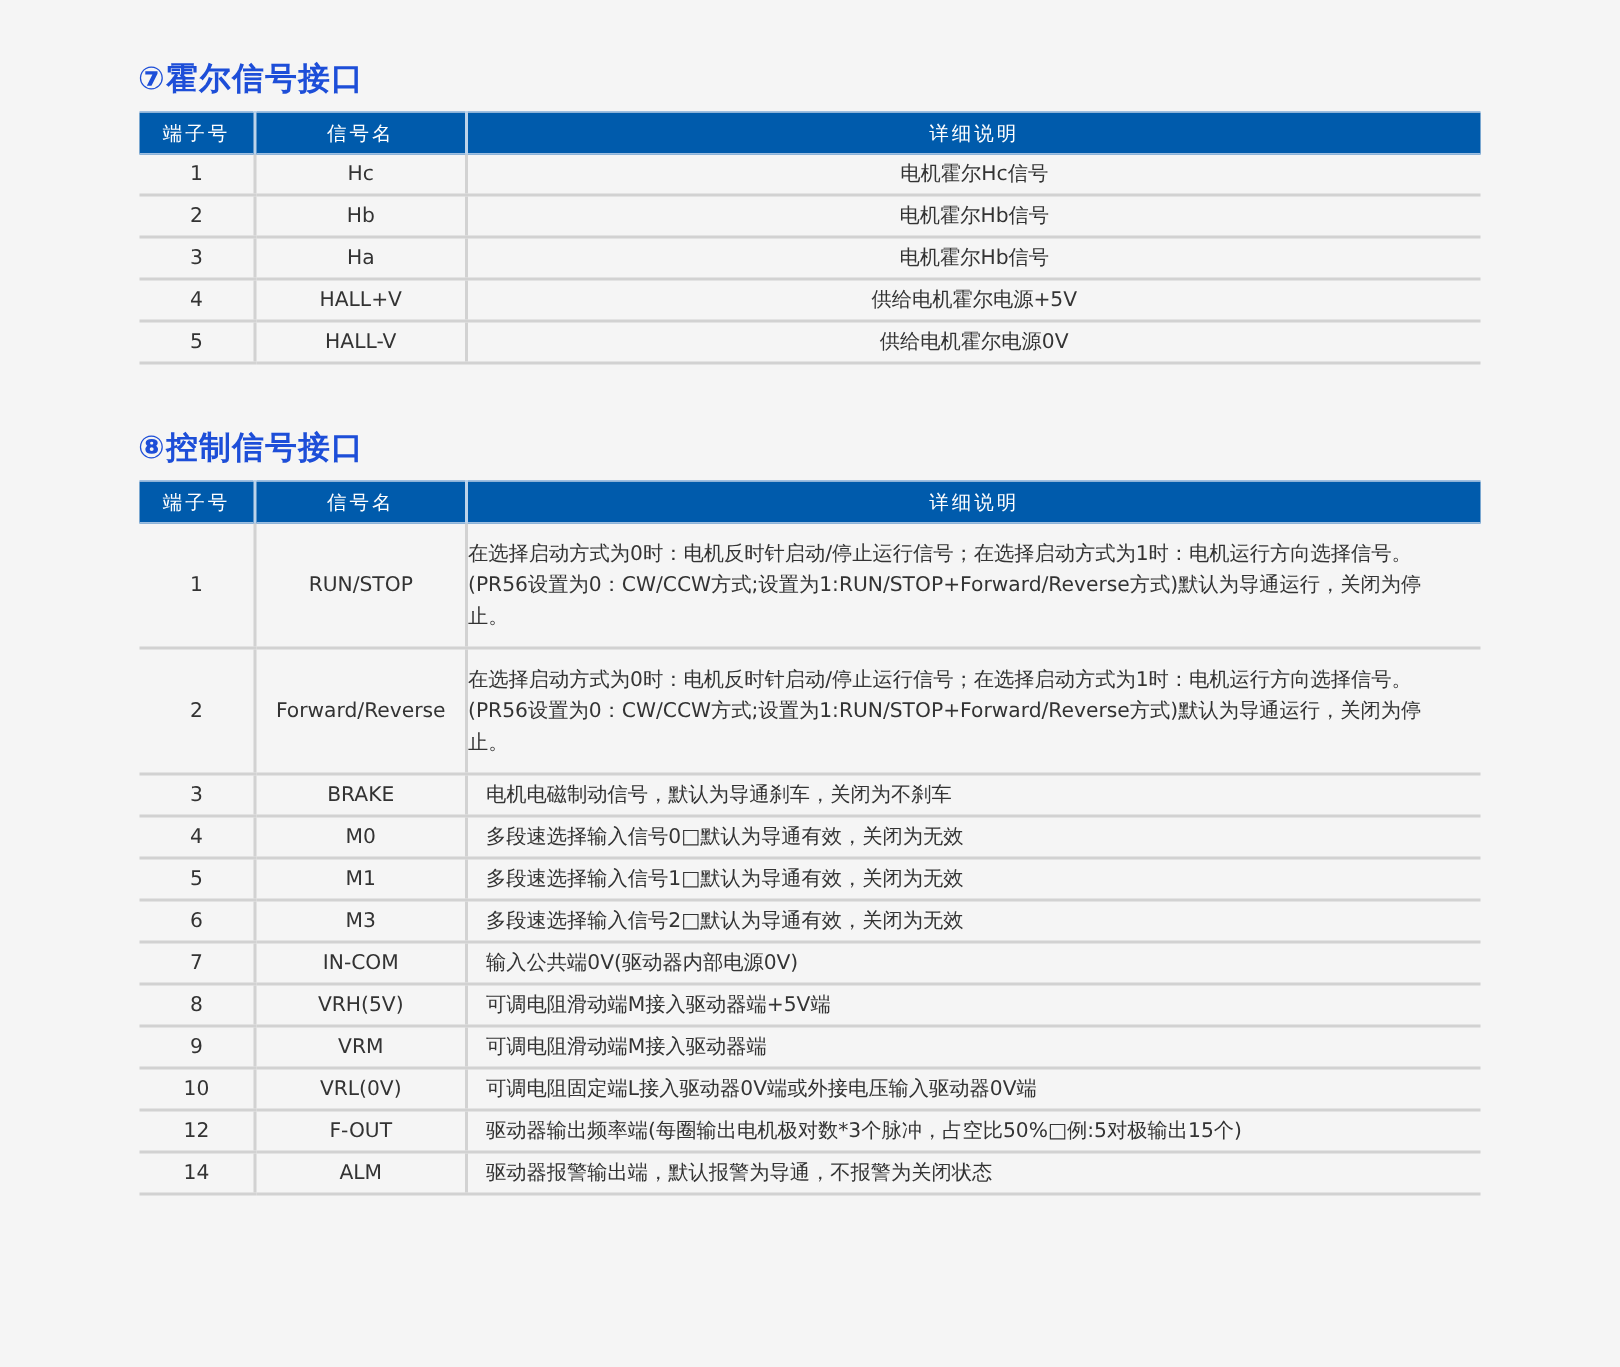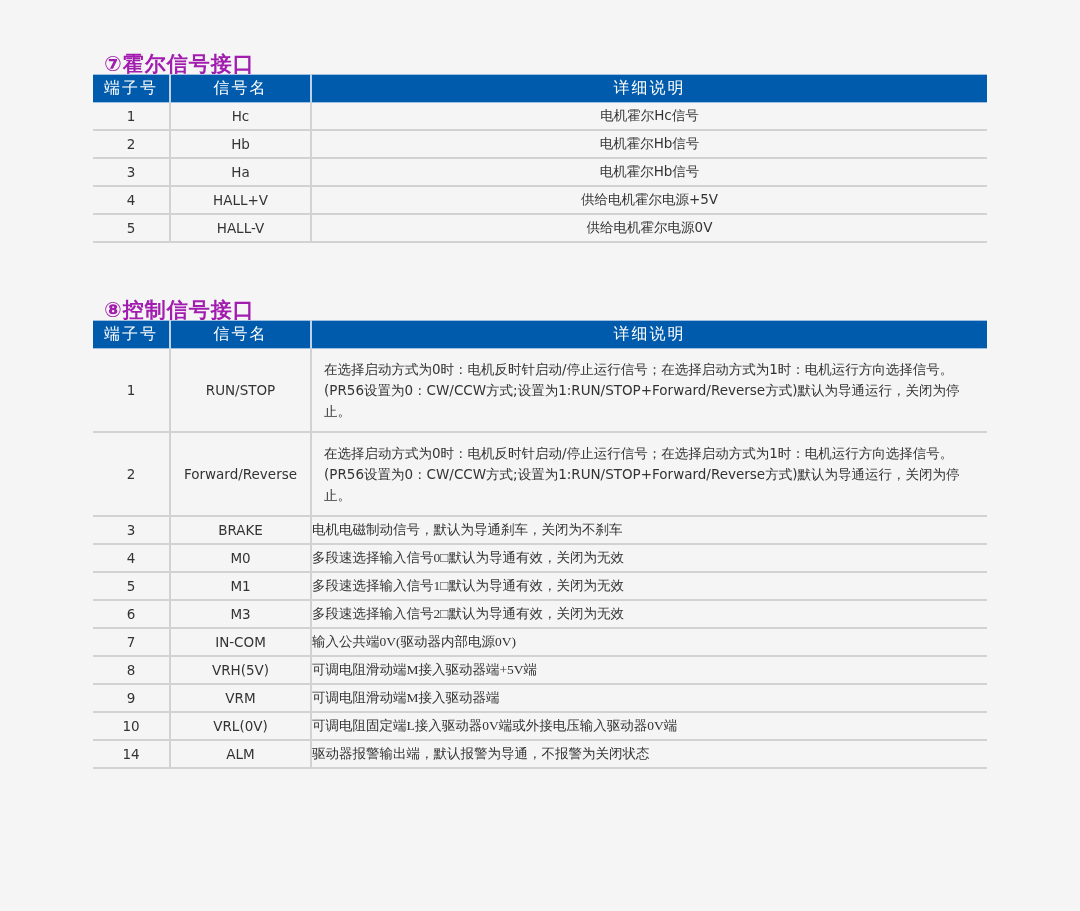--- a/index.html
+++ b/index.html
@@ -16,9 +16,9 @@
       left: 92px;
       font-size: 21px;
       font-weight: bold;
-      color: #a21caf;
+      color: #1d4ed8;
       letter-spacing: 1px;
-      margin: 12px;
+      margin: 0;
     }
     table.spec {
       position: absolute;

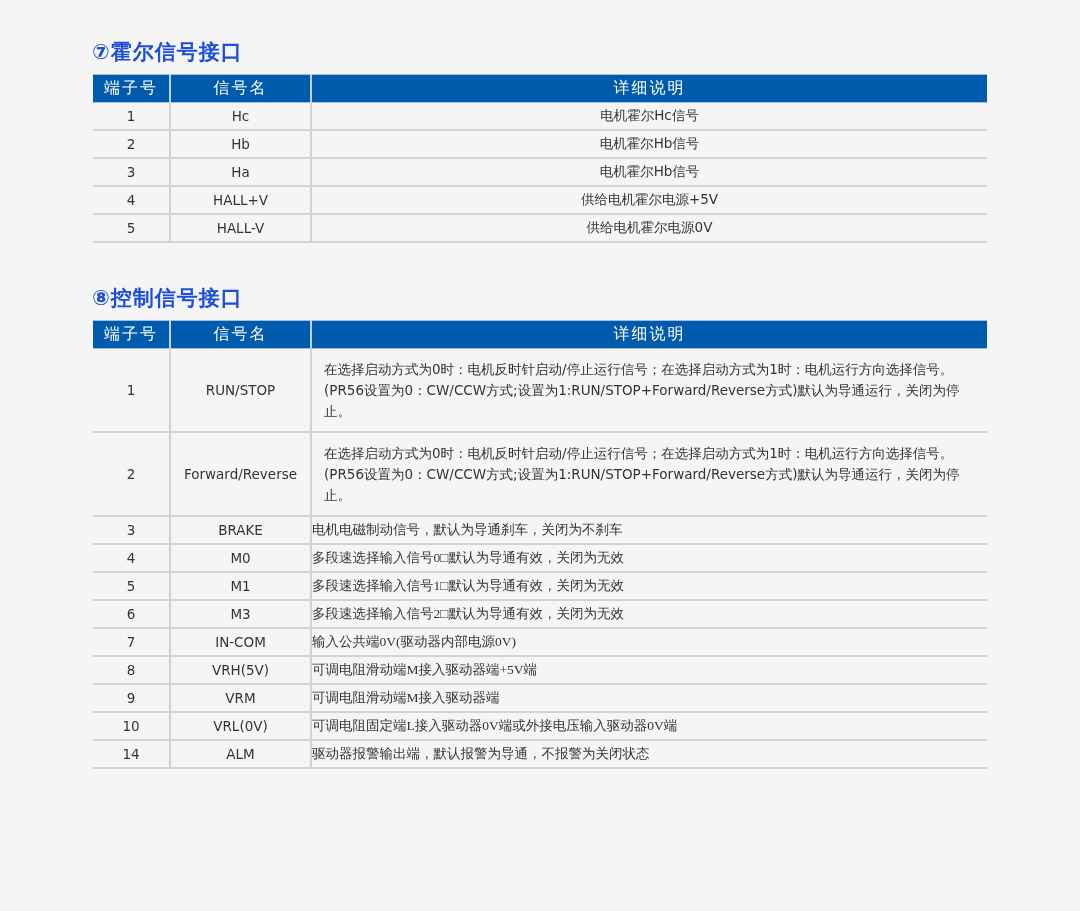--- a/index.html
+++ b/index.html
@@ -35,7 +35,7 @@
       background: #005bac;
       color: #ffffff;
       font-weight: normal;
-      font-size: 16px;
+      font-size: 13px;
       height: 27px;
       padding: 0;
       text-align: center;

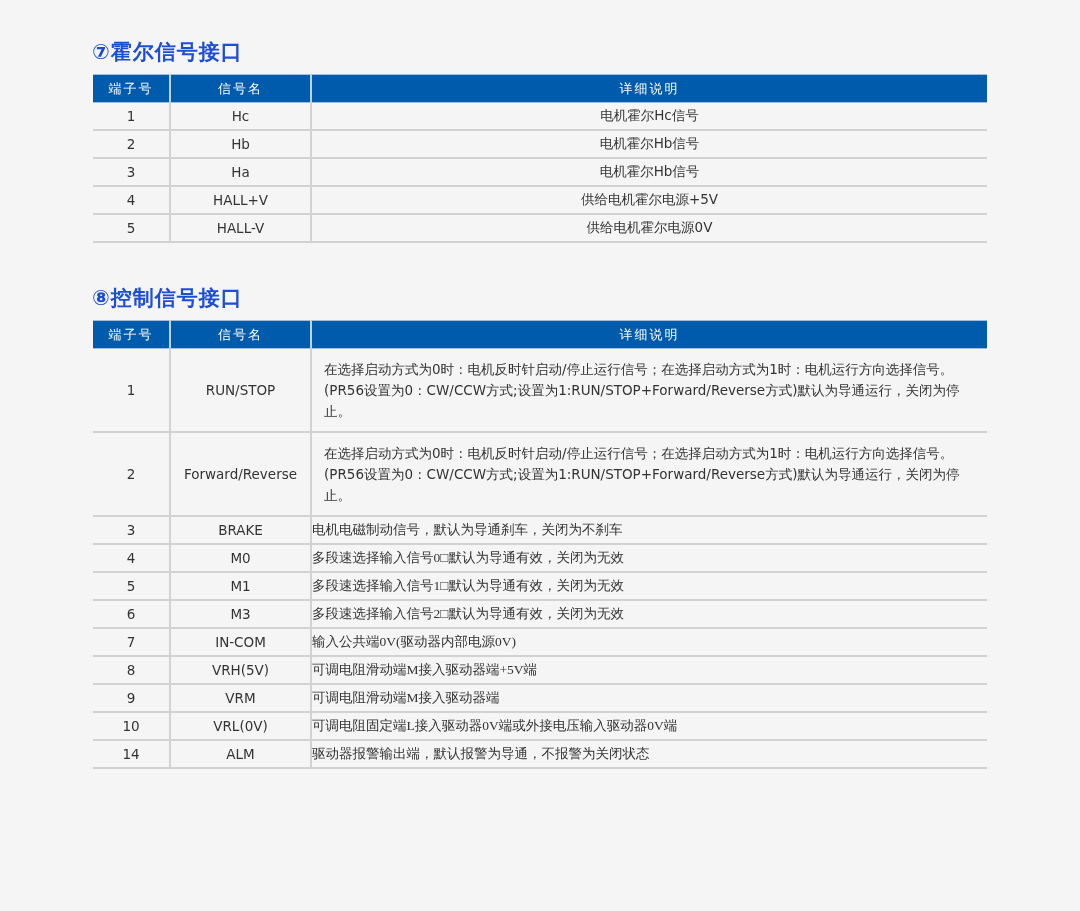--- a/index.html
+++ b/index.html
@@ -63,7 +63,6 @@
       white-space: normal;
       line-height: 21px;
       height: 82px;
-      padding-left: 12px;
       padding-right: 20px;
       text-align: left;
     }

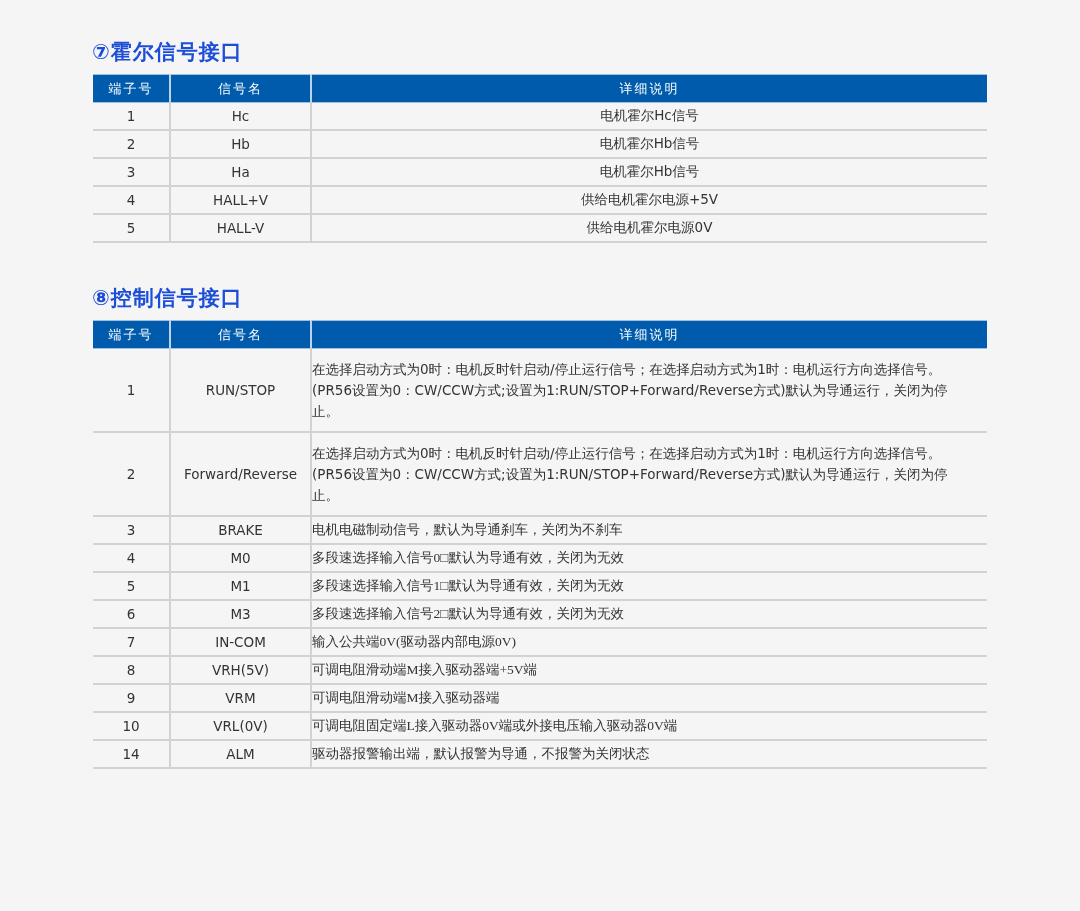--- a/index.html
+++ b/index.html
@@ -57,7 +57,7 @@
     table.spec tbody td:first-child { border-left: none; }
     table.spec tbody td.desc-left {
       text-align: left;
-      font-family: Liberation Serif, serif;
+      padding-left: 12px;
     }
     table.spec tbody td.multi {
       white-space: normal;

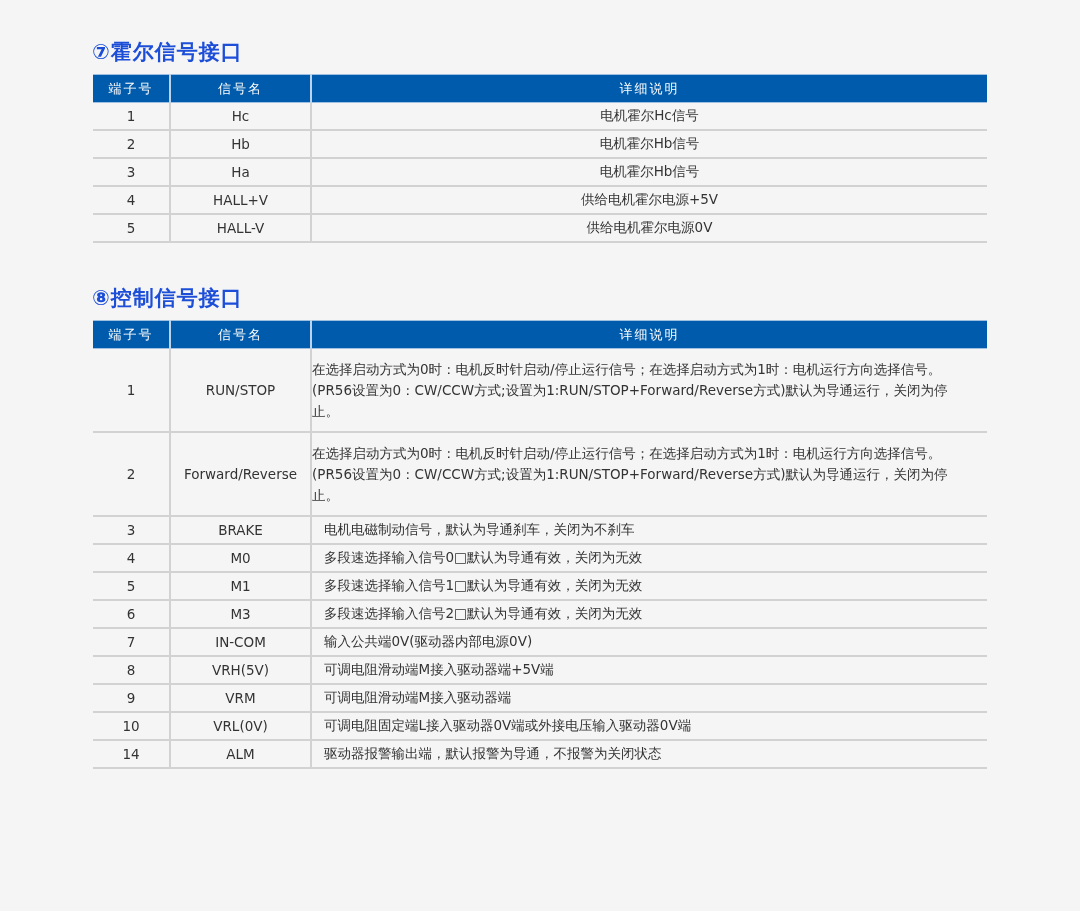--- a/index.html
+++ b/index.html
@@ -185,6 +185,11 @@
       <td class="desc-left">可调电阻固定端L接入驱动器0V端或外接电压输入驱动器0V端</td>
     </tr>
     <tr>
+      <td>12</td>
+      <td>F-OUT</td>
+      <td class="desc-left">驱动器输出频率端(每圈输出电机极对数*3个脉冲，占空比50%□例:5对极输出15个)</td>
+    </tr>
+    <tr>
       <td>14</td>
       <td>ALM</td>
       <td class="desc-left">驱动器报警输出端，默认报警为导通，不报警为关闭状态</td>

